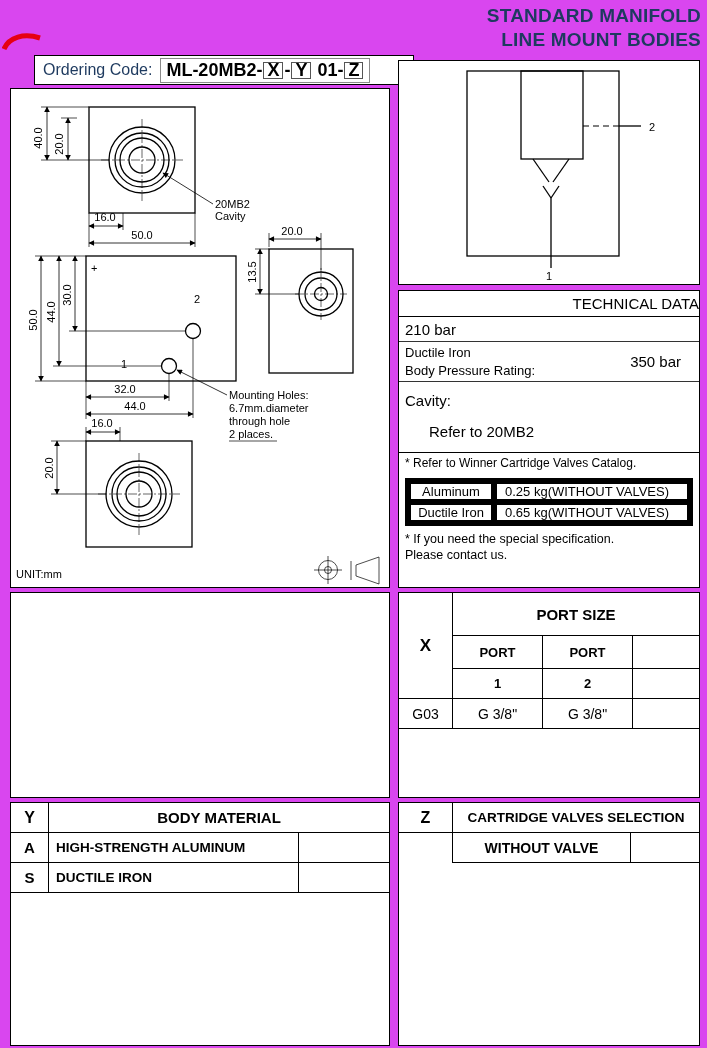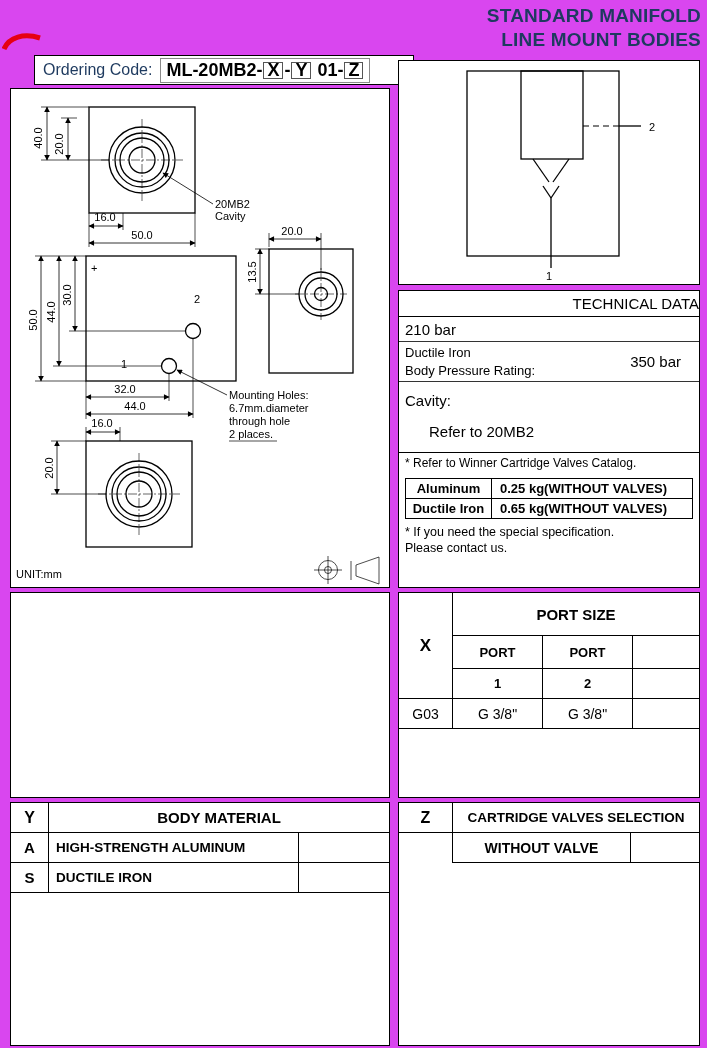--- a/index.html
+++ b/index.html
@@ -41,7 +41,7 @@
   .cavity-value { font-size:15px; margin:14px 0 0 30px; }
   .note1 { font-size:12px; border-top:1px solid #000; margin-top:12px; padding:3px 0 2px 6px; }
   .wtable { border-collapse:collapse; margin:6px 6px 0 6px; width:calc(100% - 12px); }
-  .wtable td { border:1px solid #000000; font-size:13px; height:20px;font-weight:bold; }
+  .wtable td { border:6px solid #000000; font-size:13px; height:20px; }
   .wm { width:86px; text-align:center; }
   .wv { padding-left:8px; }
   .note2 { font-size:12.5px; margin:6px 0 0 6px; line-height:1.25; }

